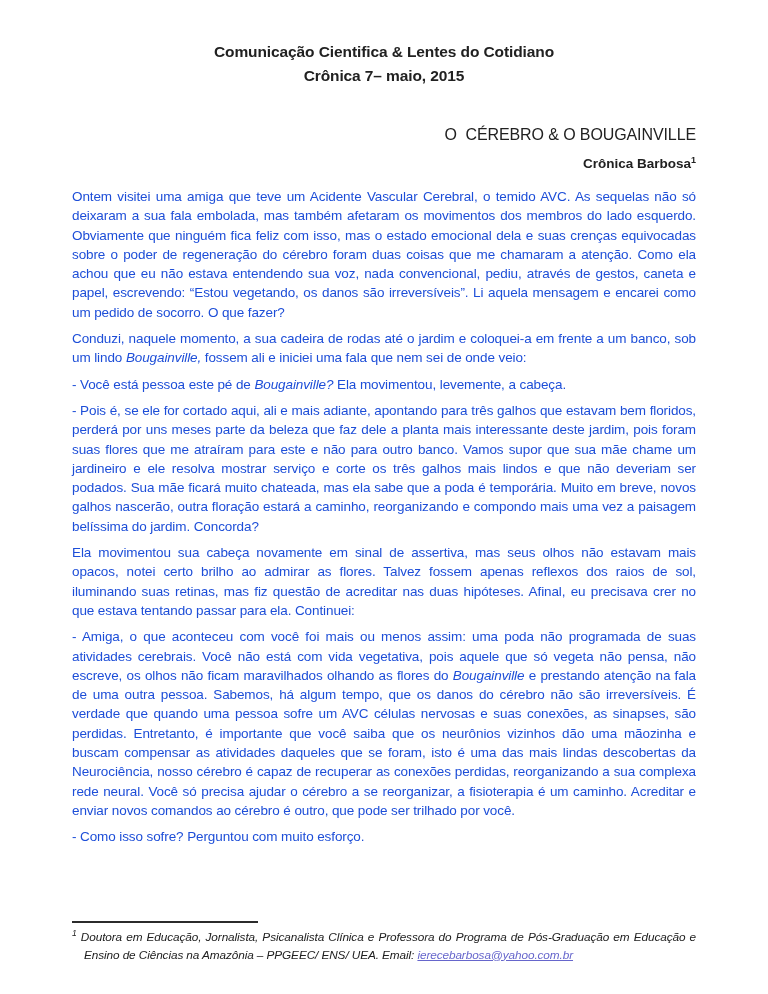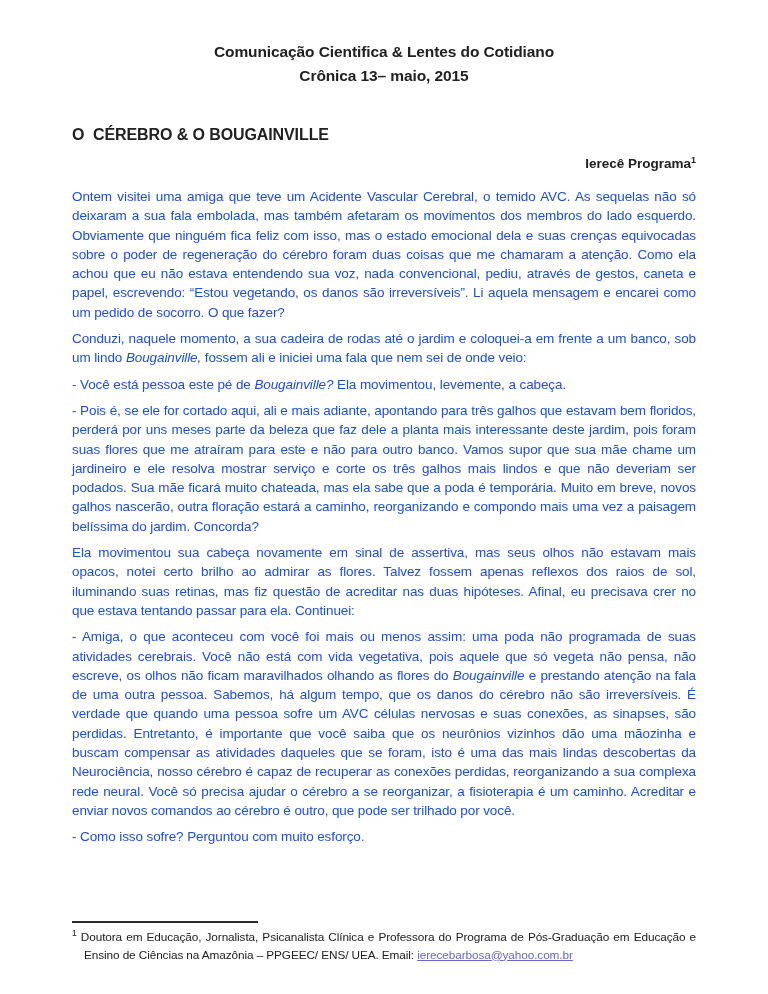--- a/index.html
+++ b/index.html
@@ -102,7 +102,7 @@
 
   <header class="doc-header">
     <div>Comunicação Cientifica &amp; Lentes do Cotidiano</div>
-    <div>Crônica 13– maio, 2015</div>
+    <div>Crônica 7– maio, 2015</div>
   </header>
 
   <h1 class="article-title">O  CÉREBRO &amp; O BOUGAINVILLE</h1>

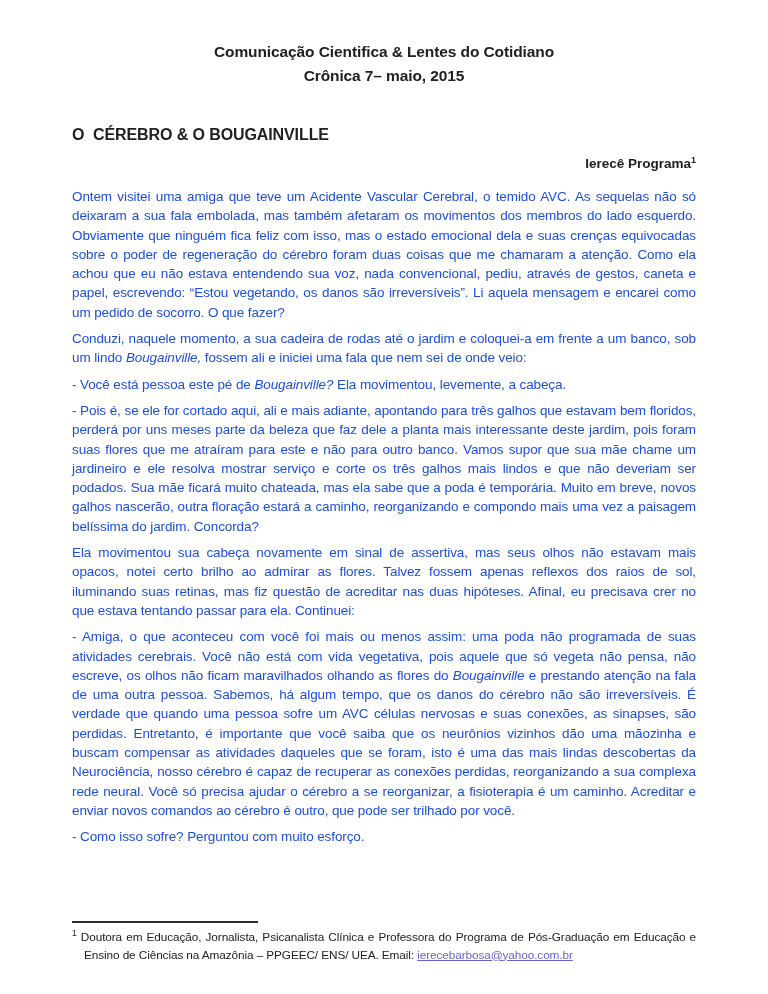--- a/index.html
+++ b/index.html
@@ -31,8 +31,8 @@
   }
   .article-title {
     margin: 36px 0 0 0;
-    text-align: left;
-    font-weight: bold;
+    text-align: right;
+    font-weight: normal;
     font-size: 16px;
     line-height: 22px;
     white-space: pre-wrap;

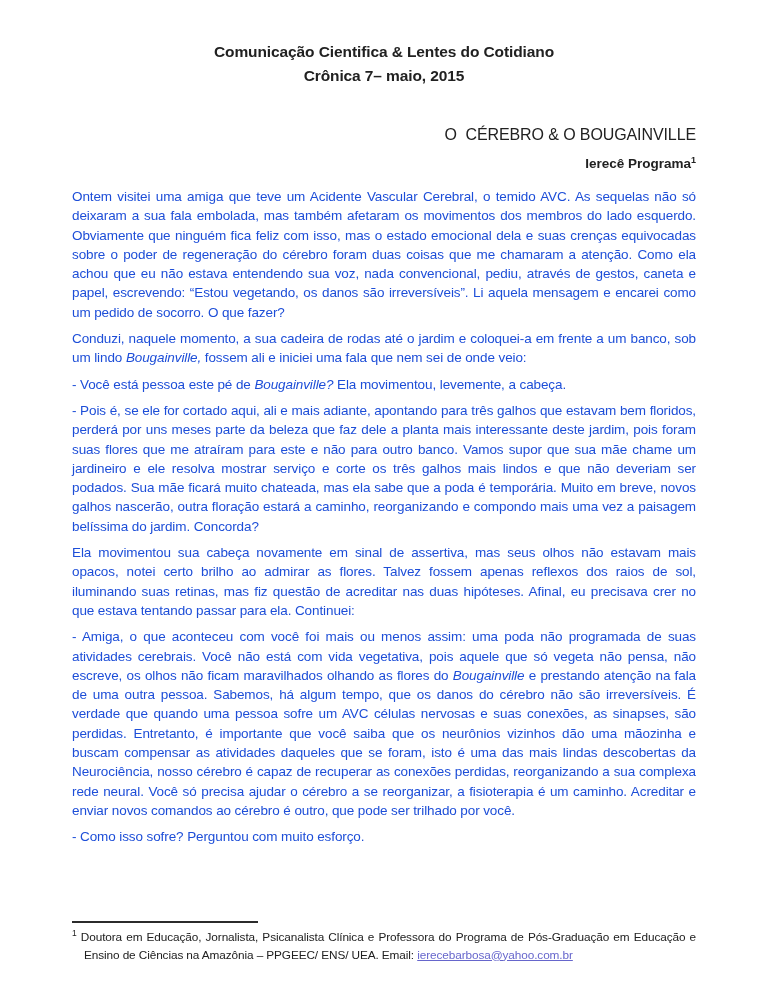--- a/index.html
+++ b/index.html
@@ -107,7 +107,7 @@
 
   <h1 class="article-title">O  CÉREBRO &amp; O BOUGAINVILLE</h1>
 
-  <div class="author-line"><span>Ierecê Programa</span><sup>1</sup></div>
+  <div class="author-line"><span>Crônica Barbosa</span><sup>1</sup></div>
 
   <main class="article-body" id="article-body">
       <p class="body-para"><span>Ontem visitei uma amiga que teve um Acidente Vascular Cerebral, o temido AVC.  As sequelas não só  deixaram a sua fala embolada, mas também  afetaram os movimentos dos membros do lado esquerdo.  Obviamente que ninguém fica feliz com isso, mas o estado emocional dela e suas crenças equivocadas sobre o poder de regeneração do cérebro foram duas coisas que me chamaram a atenção. Como ela achou que eu não estava entendendo sua voz, nada convencional, pediu, através de gestos, caneta e papel, escrevendo: “Estou vegetando, os danos são irreversíveis”.  Li aquela mensagem e encarei como um pedido de socorro.  O que fazer?</span></p>

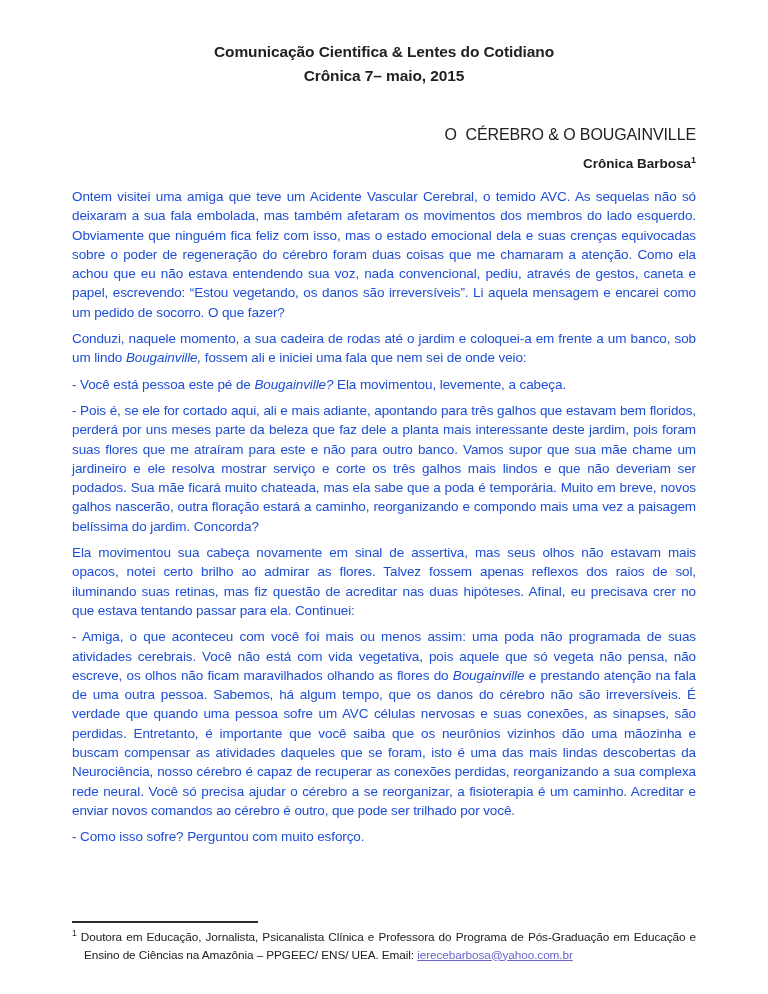--- a/index.html
+++ b/index.html
@@ -78,6 +78,7 @@
     padding-left: 12px;
     text-indent: -12px;
     text-align: justify;
+    font-style: italic;
   }
   .footnote sup {
     font-size: 8.5px;

